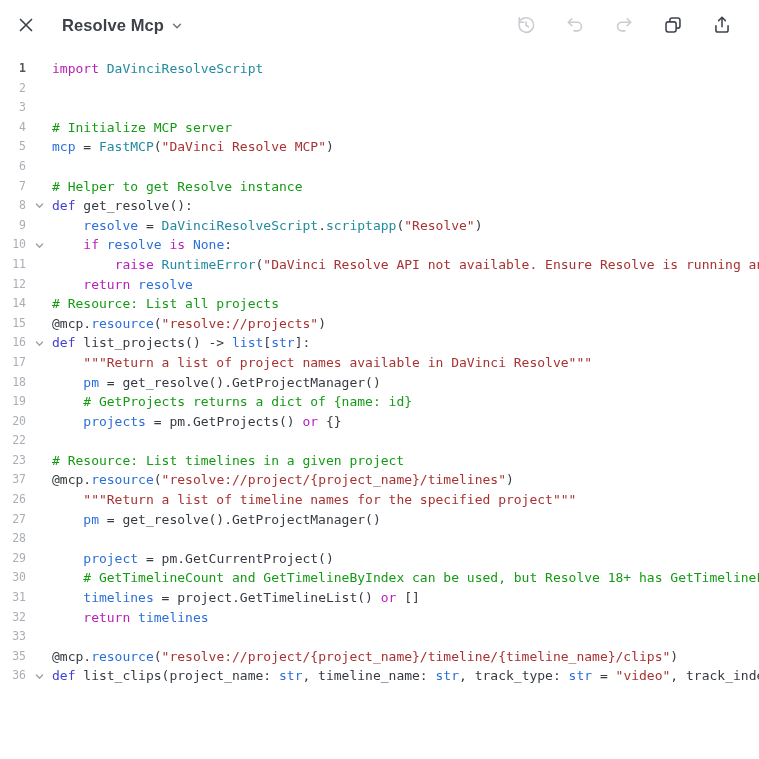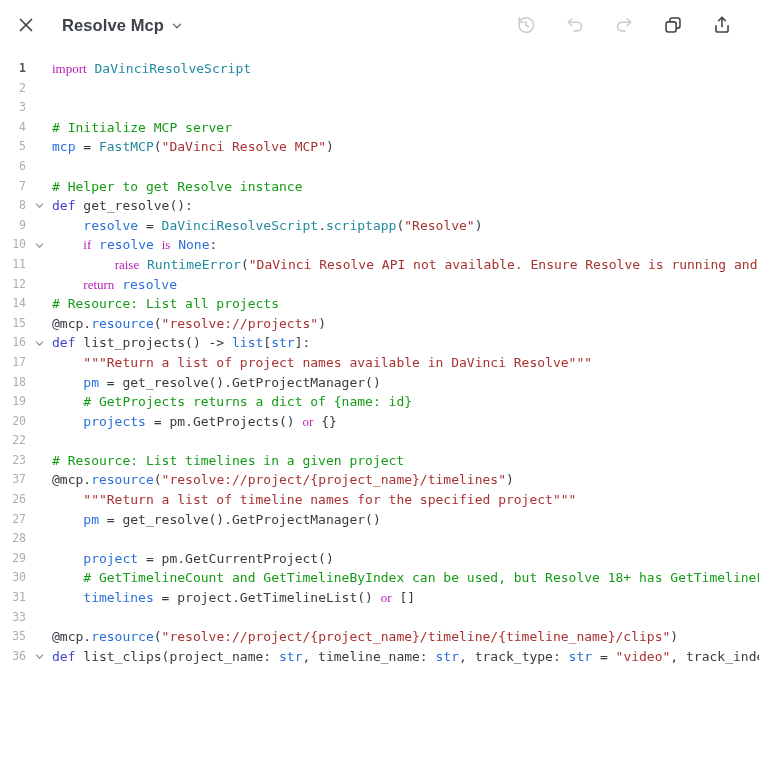--- a/index.html
+++ b/index.html
@@ -53,7 +53,7 @@
   }
   .codeseg { flex: none; white-space: pre; color: var(--code-plain); }
   .tk-pl  { color: var(--code-plain); }
-  .tk-kw  { color: var(--code-keyword); font-family: Liberation Serif, serif; }
+  .tk-kw  { color: var(--code-keyword); }
   .tk-kd  { color: var(--code-decl-keyword); }
   .tk-var { color: var(--code-variable); }
   .tk-cls { color: var(--code-class); }

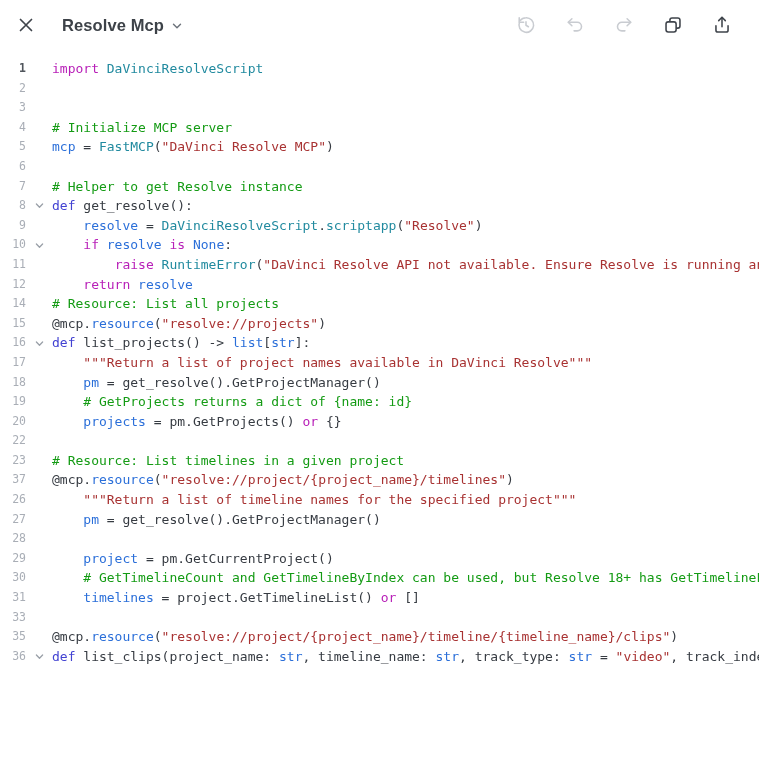--- a/index.html
+++ b/index.html
@@ -280,6 +280,11 @@
         <span class="codeseg"><span class="tk-pl">    </span><span class="tk-var">timelines</span><span class="tk-pl"> = project.GetTimelineList() </span><span class="tk-kw">or</span><span class="tk-pl"> []</span></span>
       </div>
       <div class="line">
+        <span class="gutter">32</span>
+        <span class="fold"></span>
+        <span class="codeseg"><span class="tk-pl">    </span><span class="tk-kw">return</span><span class="tk-pl"> </span><span class="tk-var">timelines</span></span>
+      </div>
+      <div class="line">
         <span class="gutter">33</span>
         <span class="fold"></span>
         <span class="codeseg"></span>

